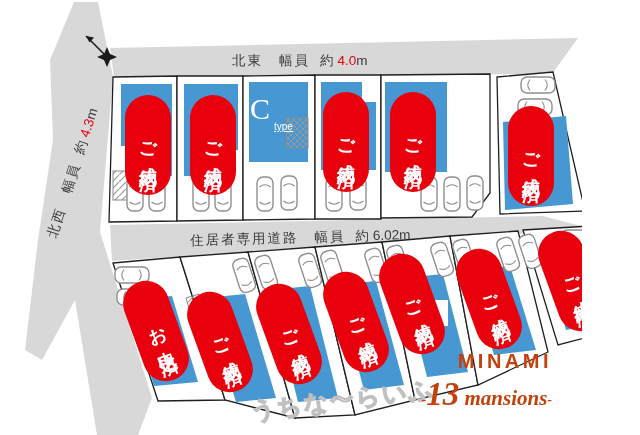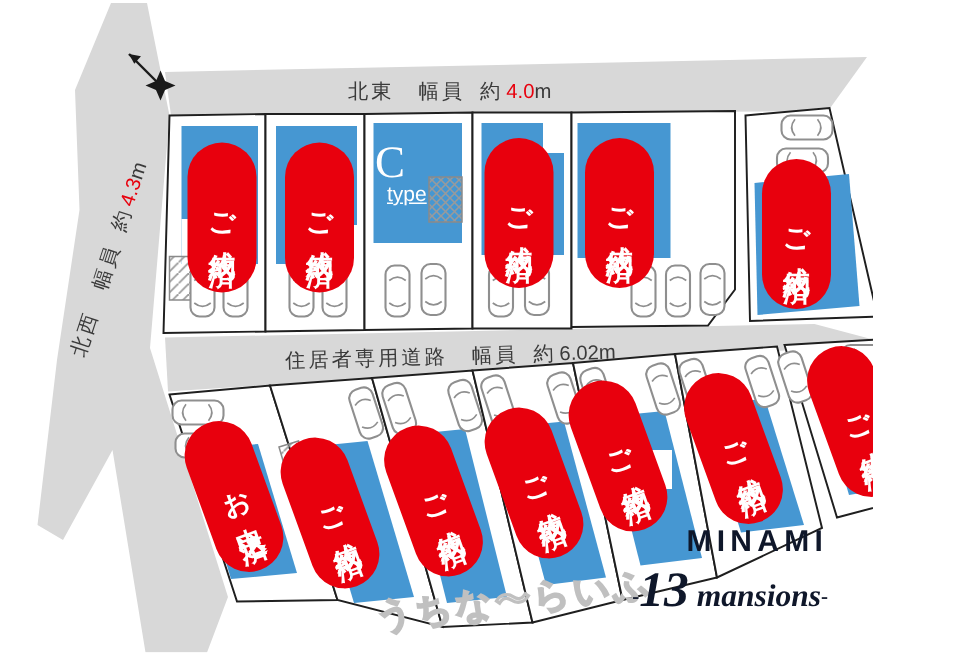--- a/index.html
+++ b/index.html
@@ -31,7 +31,7 @@
   
   .ctype{position:absolute;left:250px;top:94px;color:#fff;z-index:2;line-height:1;}
   .ctype .big{font-family:"Liberation Serif","DejaVu Serif",serif;font-size:30px;}
-  .ctype .sub{font-size:14px;margin-left:8px;margin-top:-2px;display:block;text-decoration:underline;}
+  .ctype .sub{font-size:10px;margin-left:24px;margin-top:-2px;display:block;text-decoration:underline;}
 
   
   .brand{position:absolute;right:30px;top:351px;text-align:right;color:#0f172a;z-index:3;}

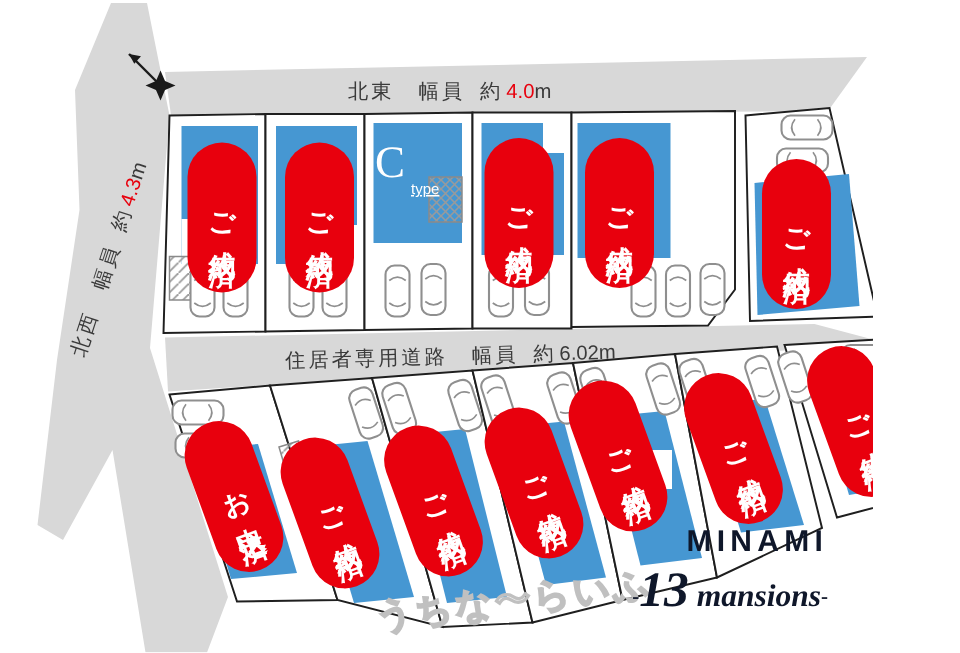--- a/index.html
+++ b/index.html
@@ -34,7 +34,7 @@
   .ctype .sub{font-size:10px;margin-left:24px;margin-top:-2px;display:block;text-decoration:underline;}
 
   
-  .brand{position:absolute;right:30px;top:351px;text-align:right;color:#0f172a;z-index:3;}
+  .brand{position:absolute;right:30px;top:351px;text-align:right;color:#c2410c;z-index:3;}
   .brand .l1,.brand .l2{font-size:20px;letter-spacing:3.5px;font-weight:600;line-height:1.08;}
   .brand .l3{font-family:"Liberation Serif","DejaVu Serif",serif;font-style:italic;
              font-weight:bold;font-size:21px;margin-top:3px;}

